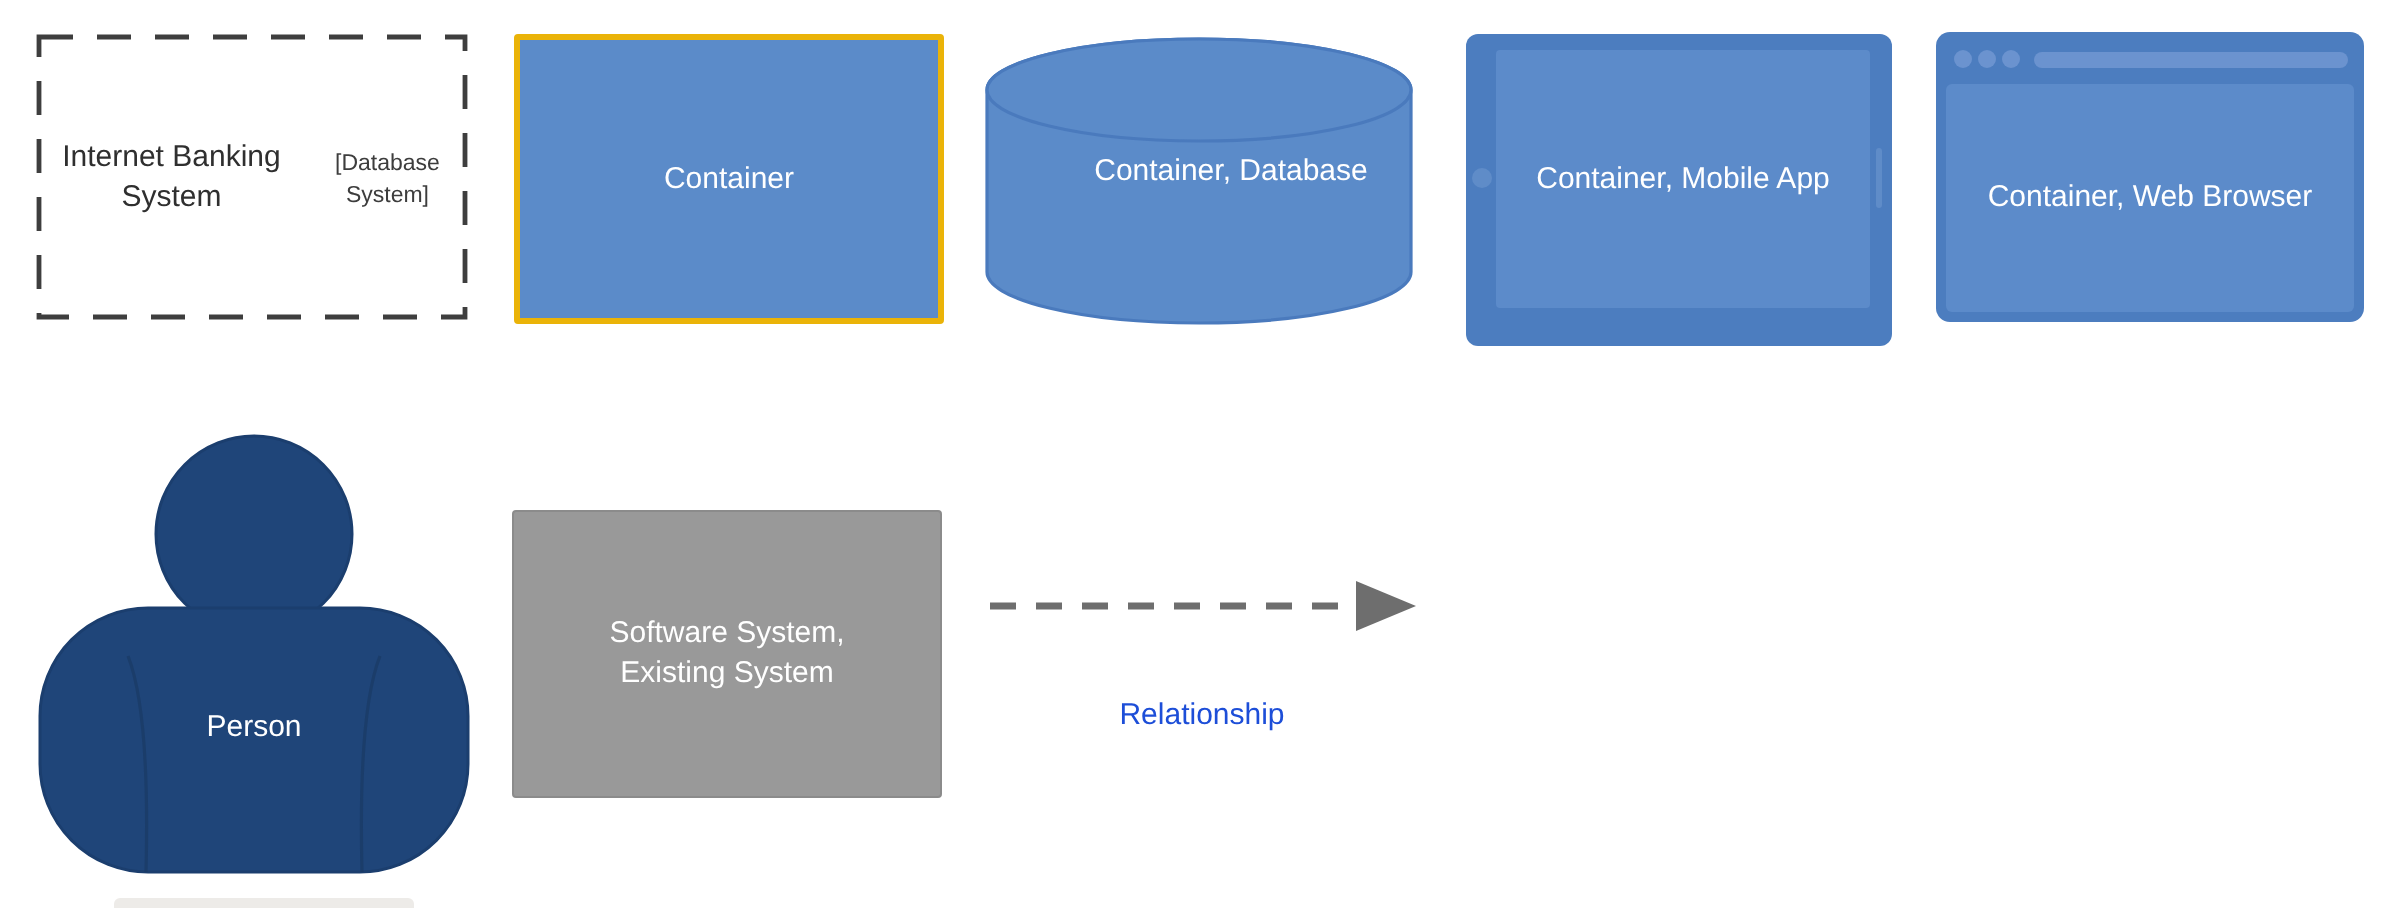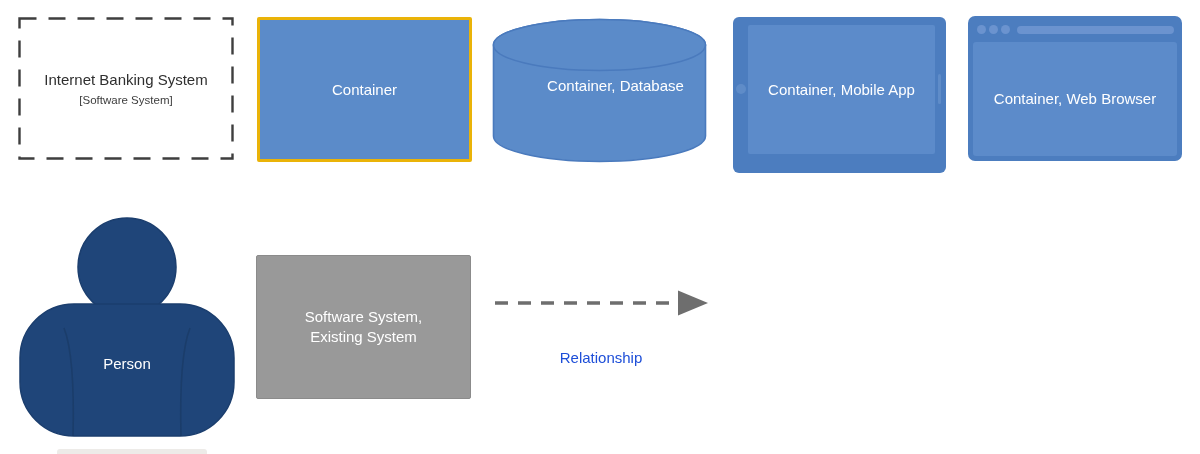--- a/index.html
+++ b/index.html
@@ -20,7 +20,7 @@
   .boundary svg{position:absolute;left:0;top:0;}
   .boundary-text{
     position:absolute;left:0;top:0;width:100%;height:100%;
-    display:flex;flex-direction:column;justify-content:center;align-items:center;
+    display:flex;flex-direction:row;justify-content:center;align-items:center;
     text-align:center;
   }
   .boundary-title{color:#2f2f2f;font-size:15px;line-height:20px;}

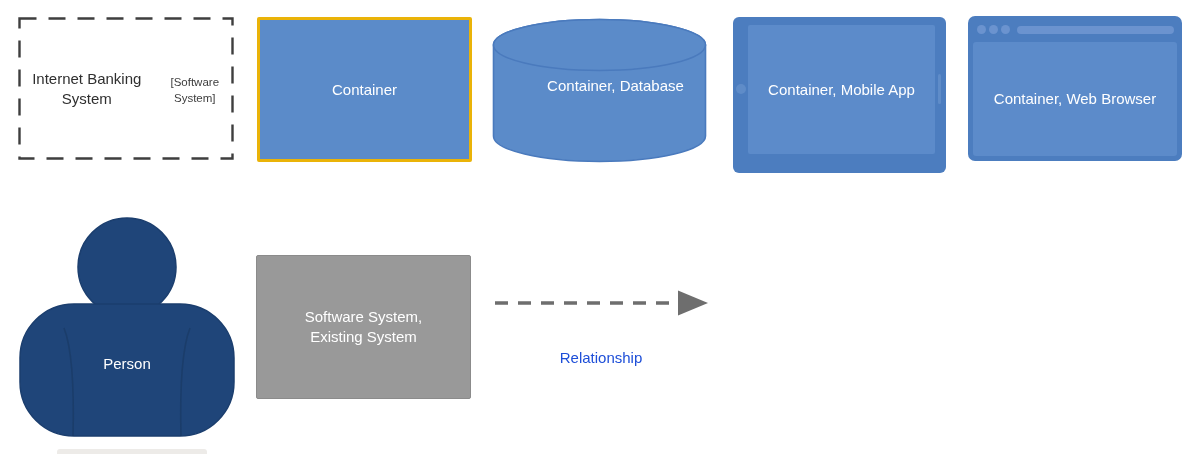--- a/index.html
+++ b/index.html
@@ -122,7 +122,7 @@
     </svg>
     <div class="boundary-text">
       <div class="boundary-title">Internet Banking System</div>
-      <div class="boundary-subtitle">[Software System]</div>
+      <div class="boundary-subtitle">[Database System]</div>
     </div>
   </div>
 

